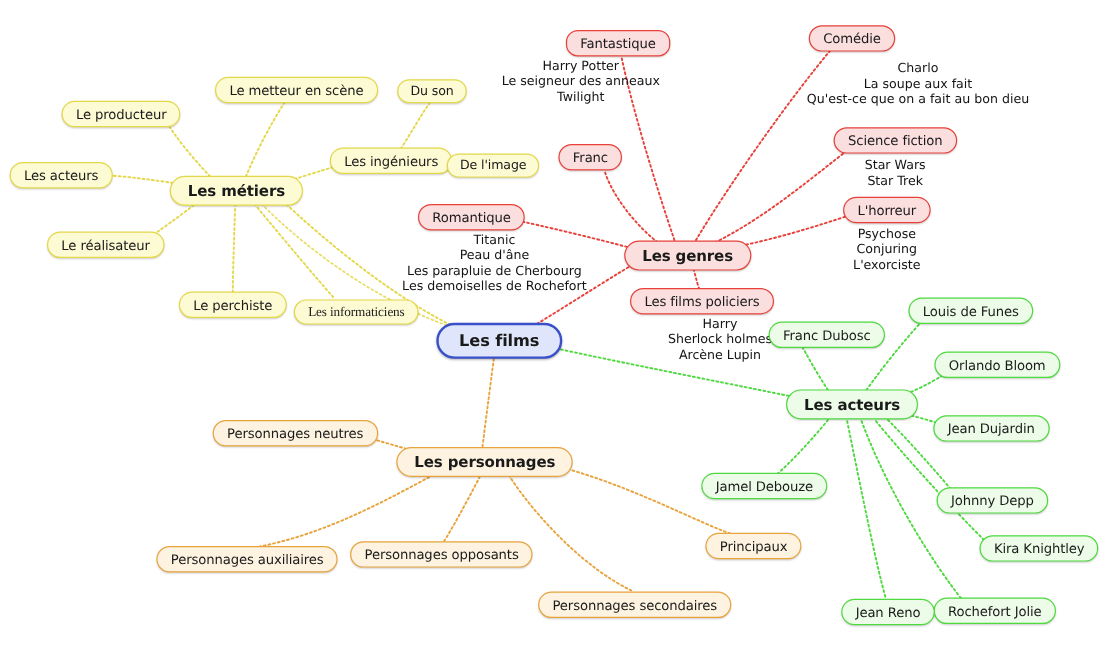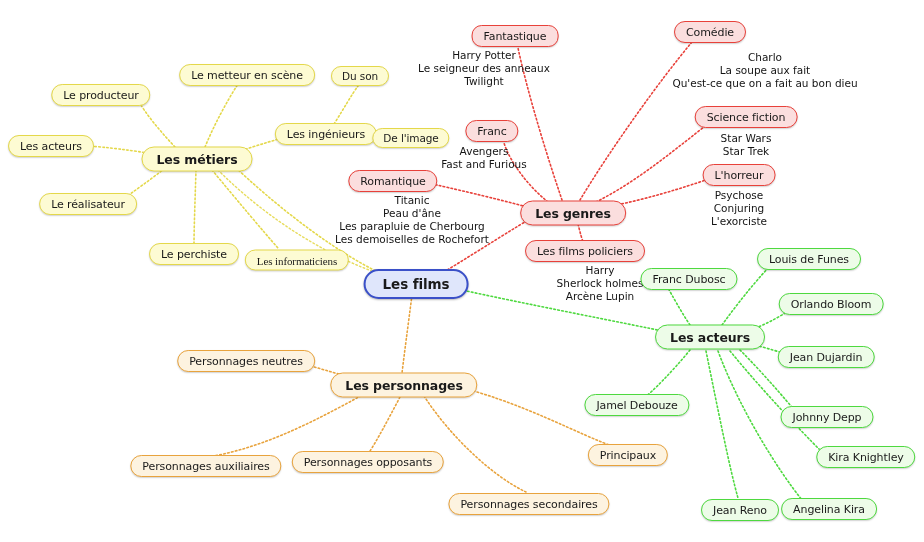--- a/index.html
+++ b/index.html
@@ -202,10 +202,6 @@
   <div class="node leaf c-red" style="left:492px; top:131px;">
     <span>Franc</span>
   </div>
-  <div class="notes" style="left:484px; top:145px;">
-    <div>Avengers</div>
-    <div>Fast and Furious</div>
-  </div>
 
   <div class="node leaf c-red" style="left:746px; top:117px;">
     <span>Science fiction</span>

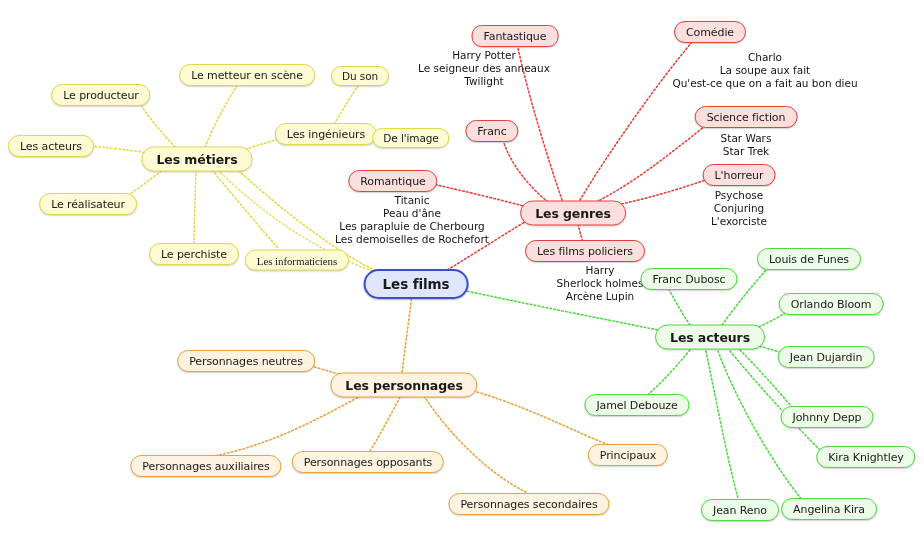--- a/index.html
+++ b/index.html
@@ -268,7 +268,7 @@
   </div>
 
   <div class="node leaf c-green" style="left:829px; top:509px;">
-    <span>Angelina Kira</span>
+    <span>Rochefort Jolie</span>
   </div>
 
   <div class="node leaf c-green" style="left:740px; top:510px;">

